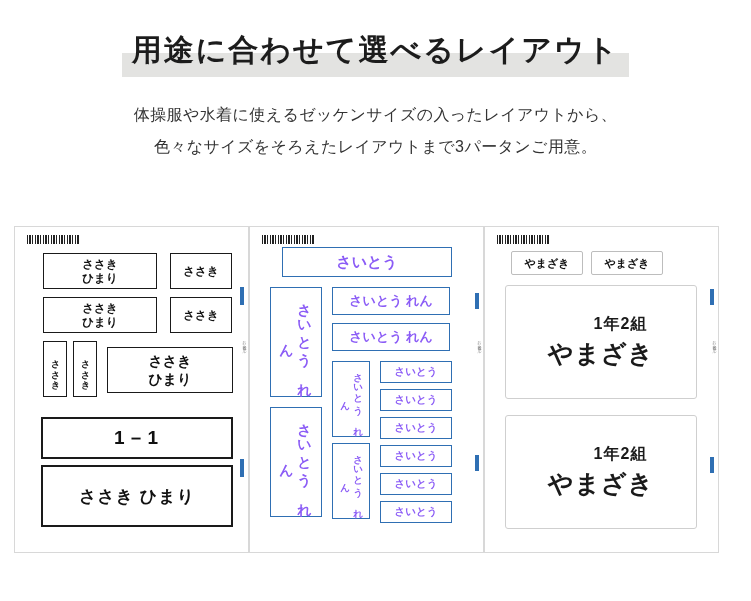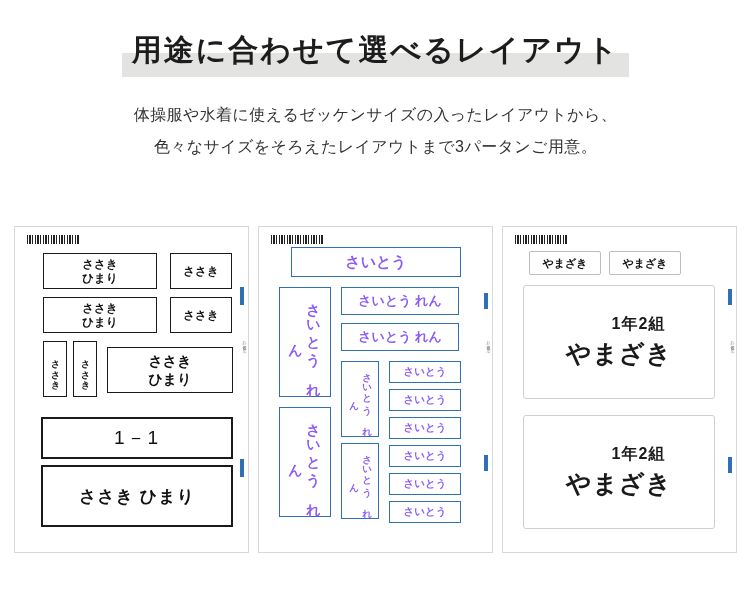--- a/index.html
+++ b/index.html
@@ -58,7 +58,6 @@
     left: 14px;
     width: 723px;
     display: flex;
-    gap: 9px;
   }
   .card {
     position: relative;

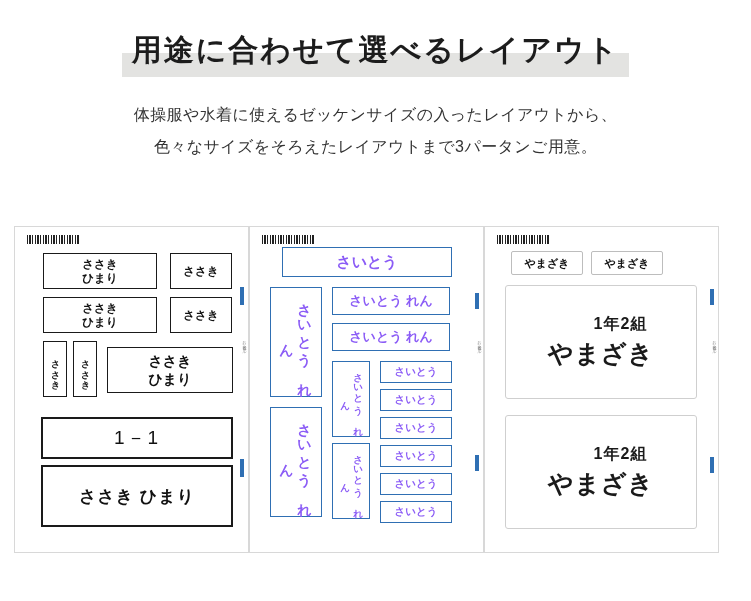--- a/index.html
+++ b/index.html
@@ -129,7 +129,7 @@
   #card1 .c1e { left: 28px;  top: 114px; width: 24px;  height: 56px; font-size: 9px; font-weight: bold; }
   #card1 .c1f { left: 58px;  top: 114px; width: 24px;  height: 56px; font-size: 9px; font-weight: bold; }
   #card1 .c1g { left: 92px;  top: 120px; width: 126px; height: 46px; font-size: 14px; line-height: 1.3; font-weight: bold; }
-  #card1 .c1h { left: 26px;  top: 190px; width: 192px; height: 42px; font-size: 19px; font-weight: normal; letter-spacing: 2px; text-align: center; }
+  #card1 .c1h { left: 26px;  top: 190px; width: 192px; height: 42px; font-size: 19px; font-weight: bold; letter-spacing: 2px; text-align: center; }
   #card1 .c1i { left: 26px;  top: 238px; width: 192px; height: 62px; font-size: 17px; font-weight: bold; letter-spacing: 1px; }
 
   

